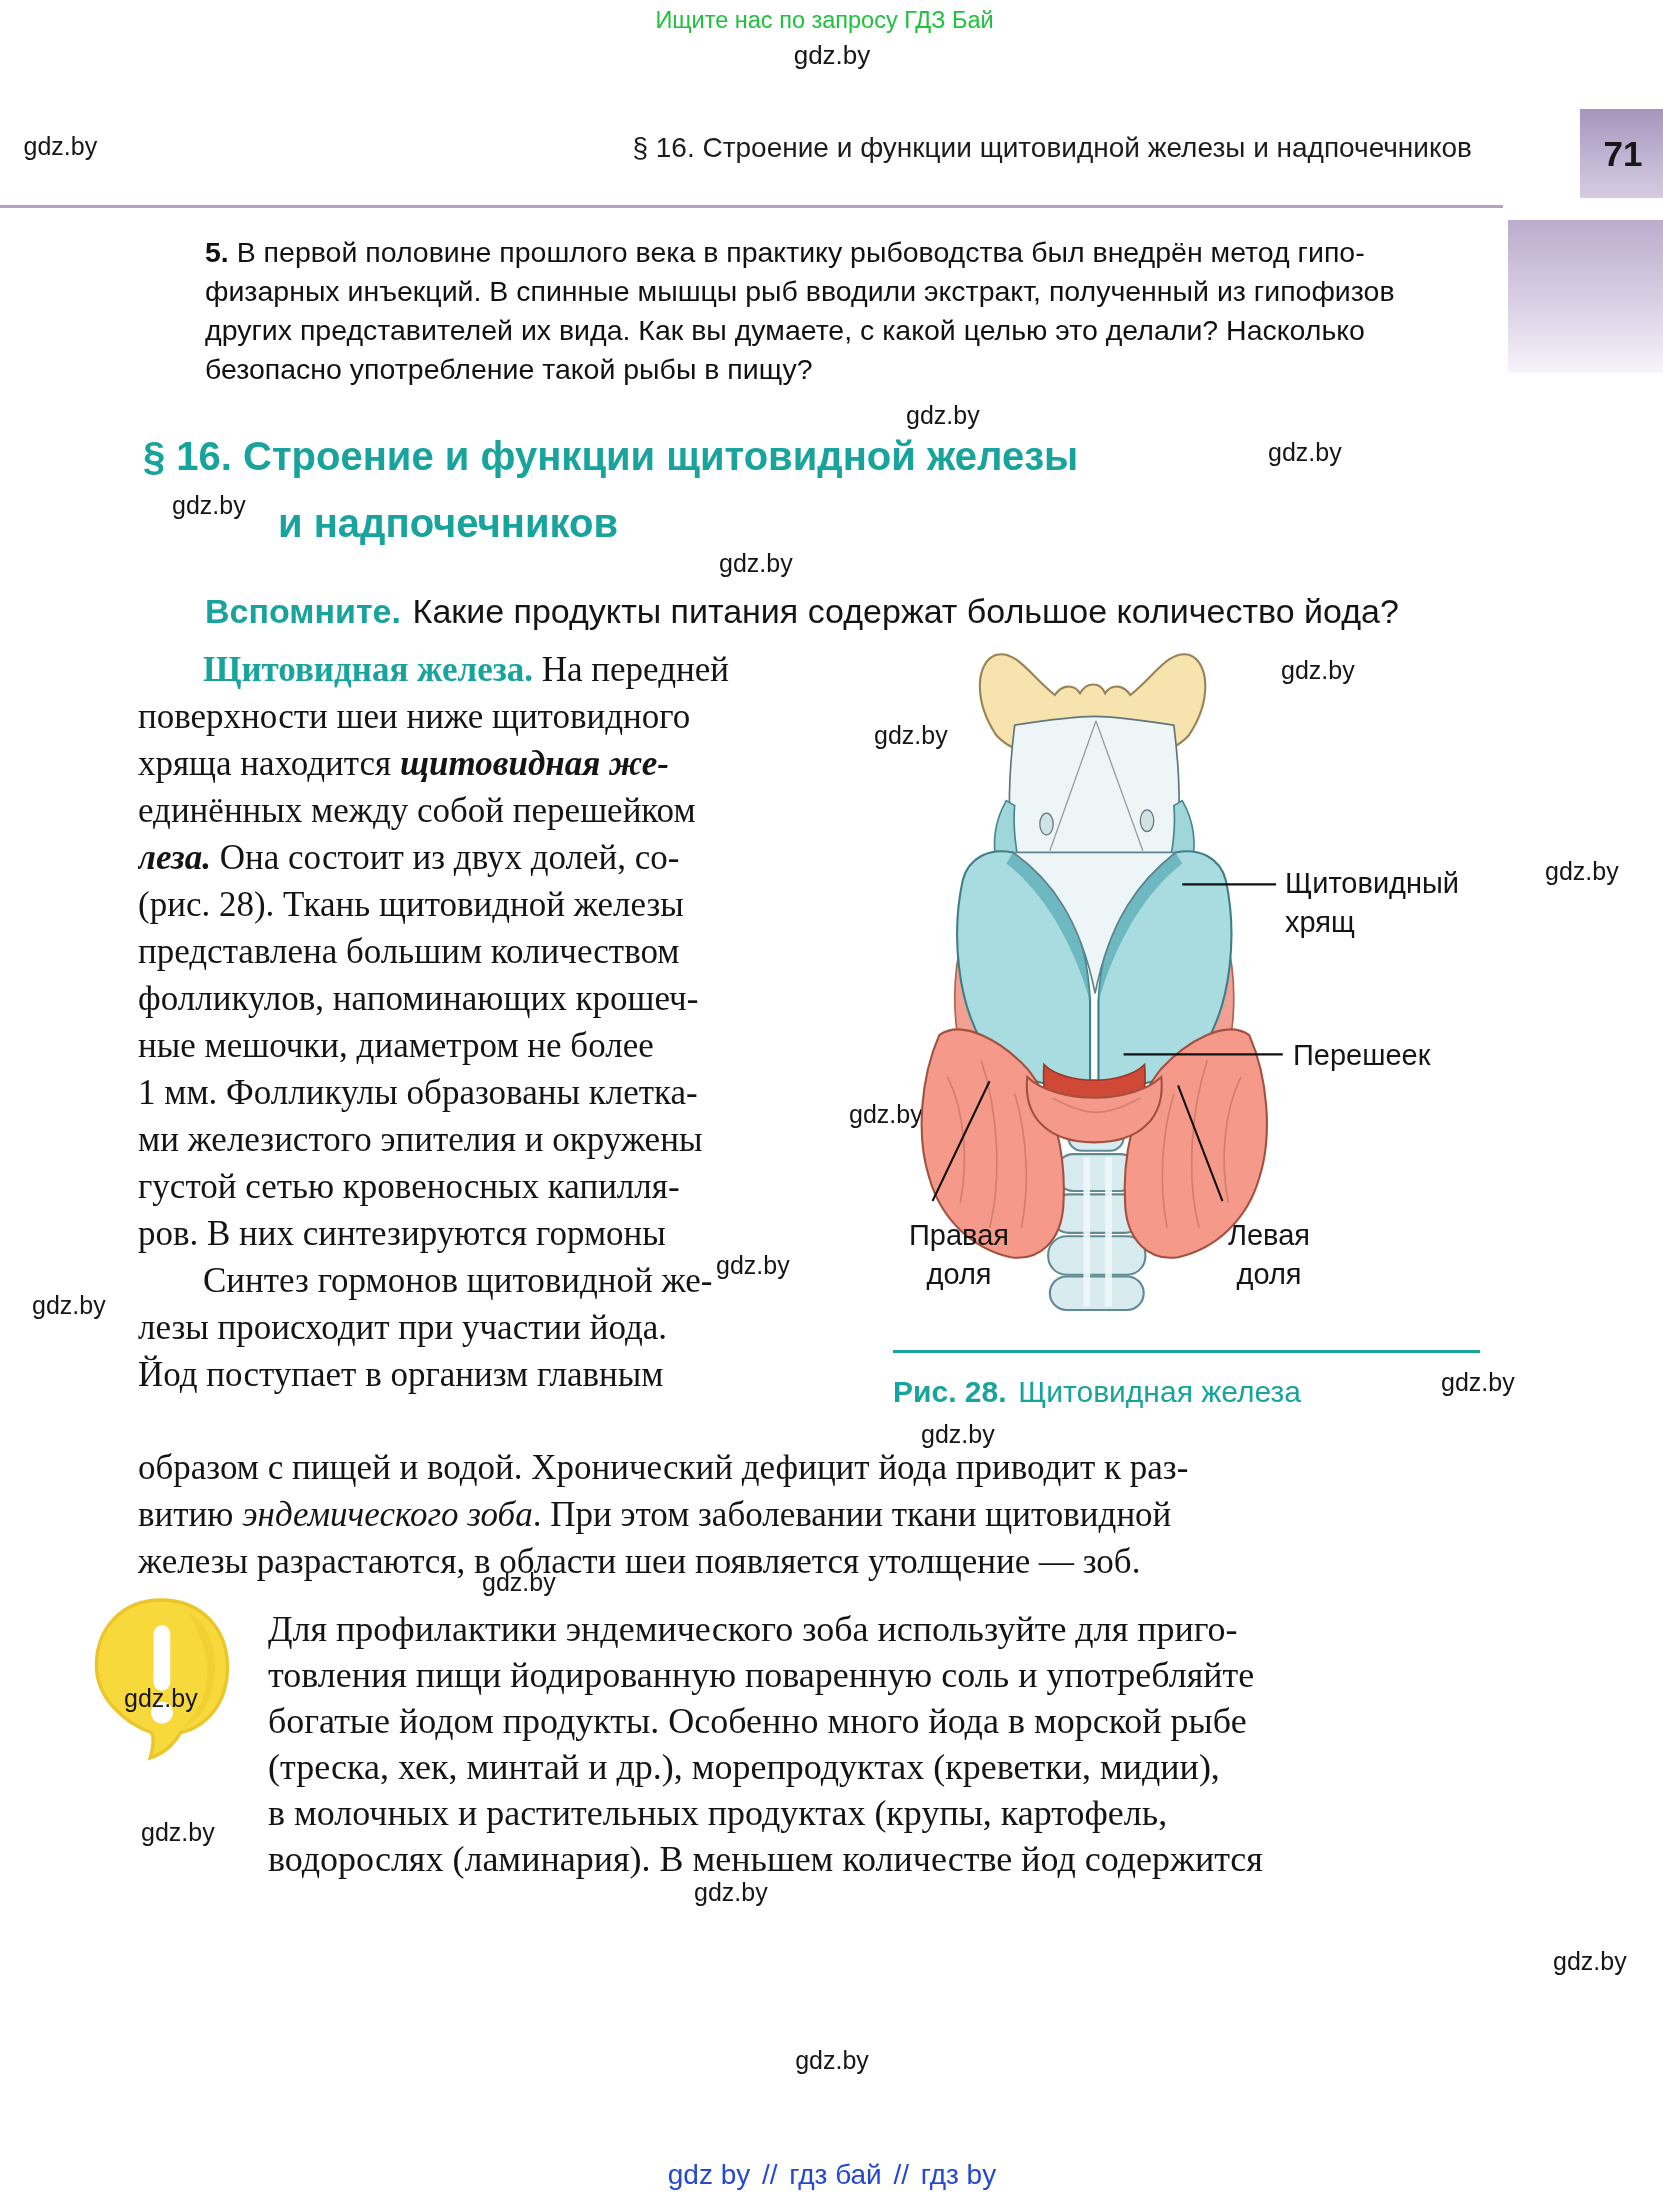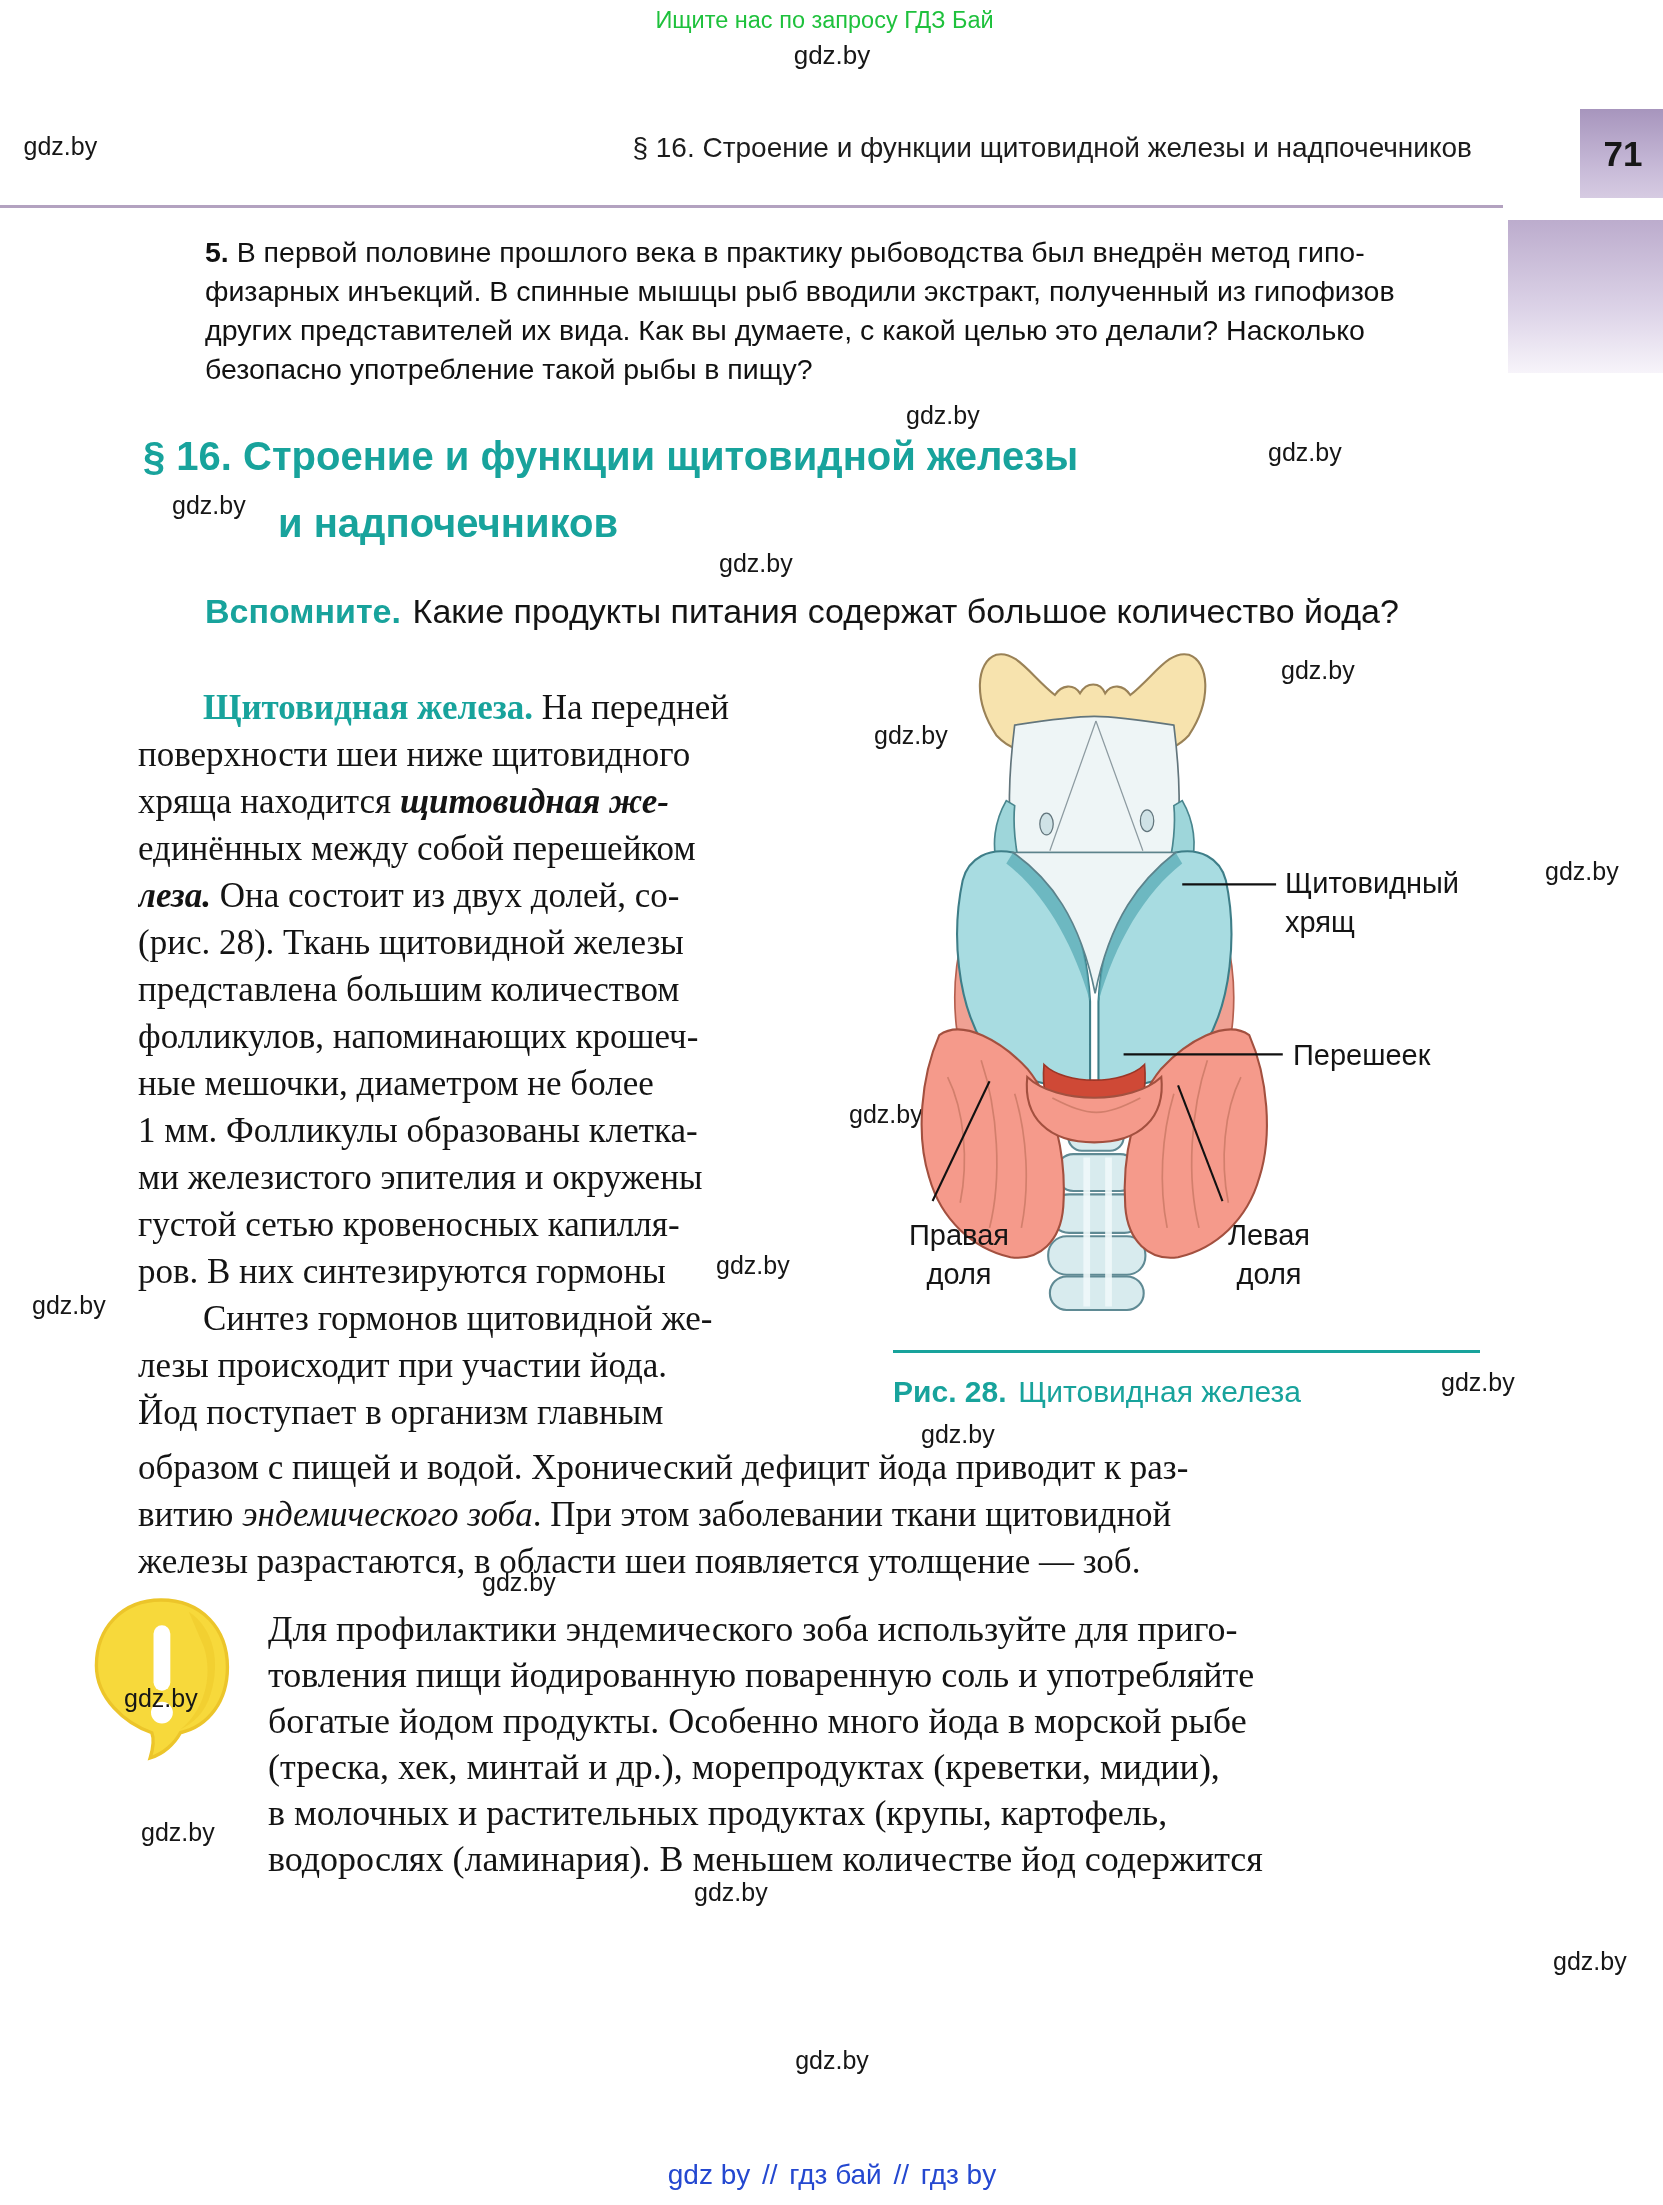--- a/index.html
+++ b/index.html
@@ -96,7 +96,7 @@
     <span class="lbl">Вспомните.</span><span class="txt">Какие продукты питания содержат большое количество йода?</span>
   </div>
 
-  <div class="abs serif-block" style="left:138px;top:684px;width:711px;">
+  <div class="abs serif-block" style="left:138px;top:646px;width:711px;">
       <div class="line j ind"><span class="seg-lead">Щитовидная железа.</span><span> На передней</span></div>
       <div class="line j"><span>поверхности шеи ниже щитовидного</span></div>
       <div class="line j"><span>хряща находится </span><span class="seg-term">щитовидная же-</span></div>

